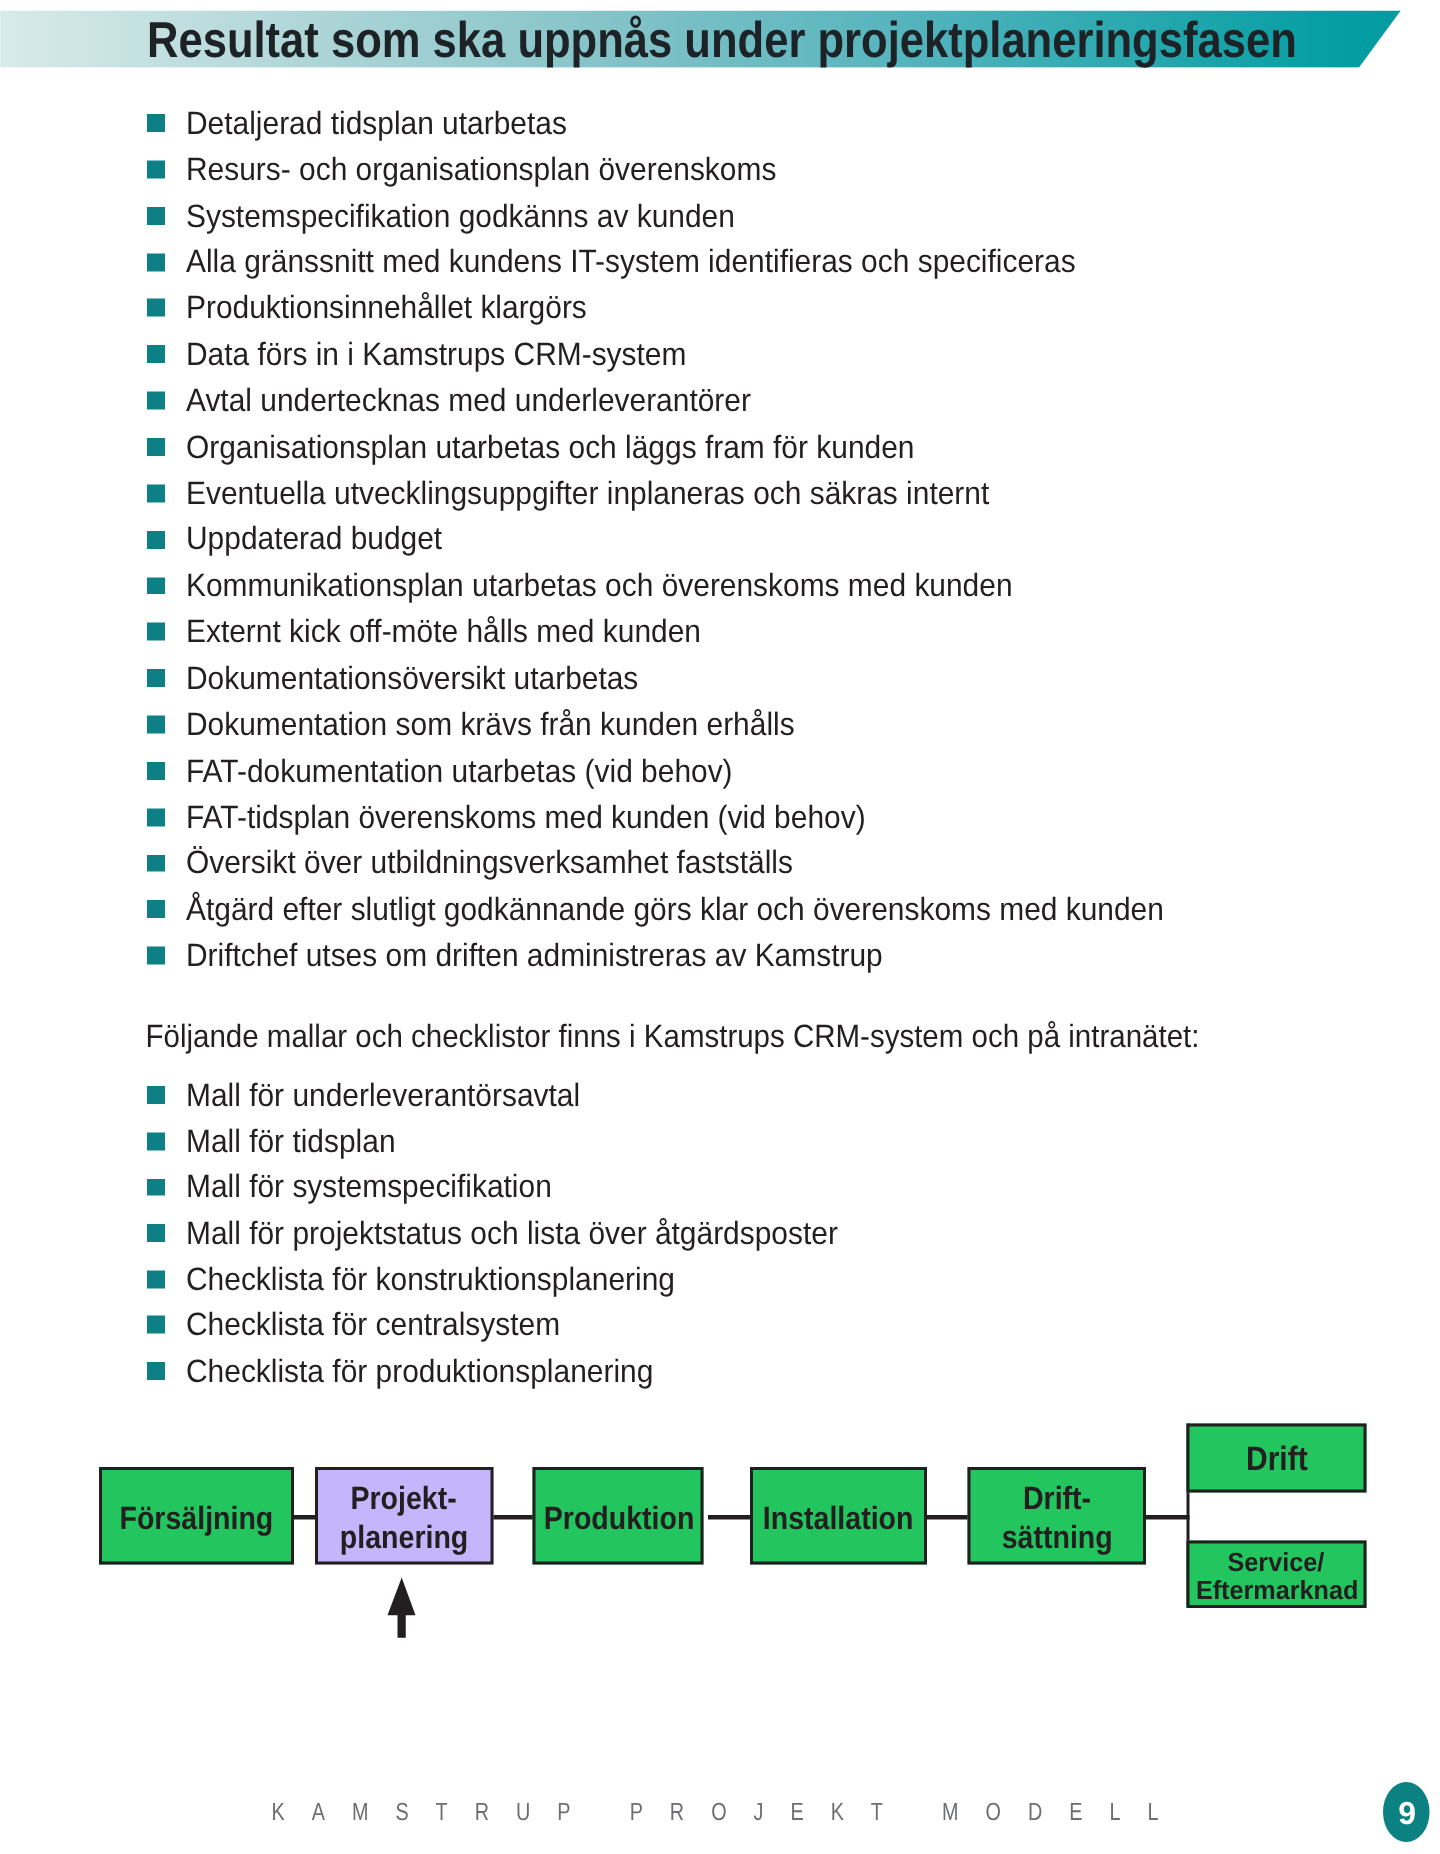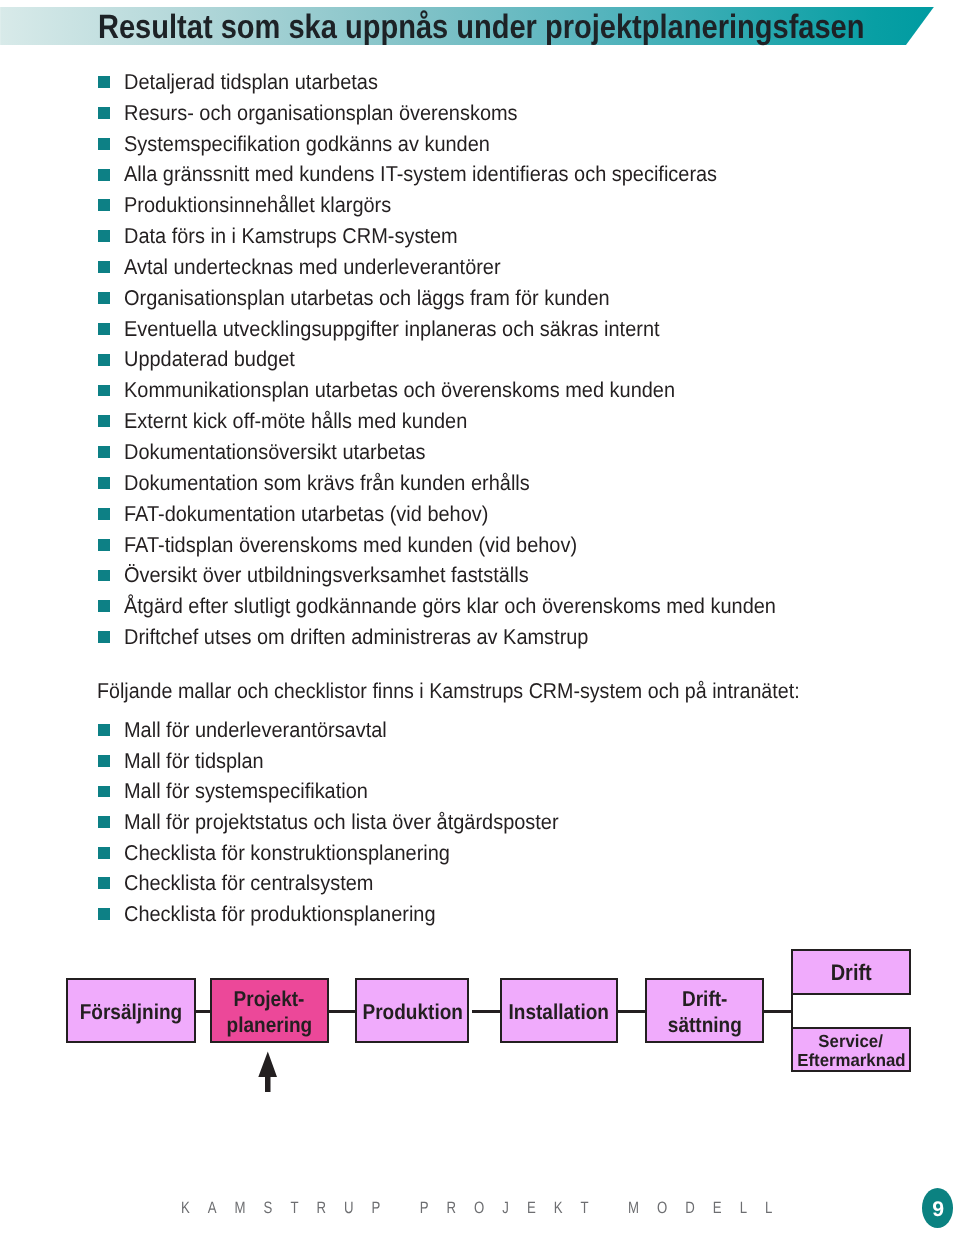--- a/index.html
+++ b/index.html
@@ -28,7 +28,7 @@
 
   
   .flow{position:absolute;left:0;top:0;width:960px;height:1236px;}
-  .fbox{position:absolute;box-sizing:border-box;border:2px solid #231f20;background:#f0abfc;
+  .fbox{position:absolute;box-sizing:border-box;border:2px solid #231f20;background:#22c55e;
         display:flex;flex-direction:column;align-items:center;justify-content:center;
         font-weight:bold;color:#231f20;line-height:26px;font-size:21.5px;text-align:center;padding-top:3px;}
   .fbox span{display:block;transform:scaleX(0.885);}

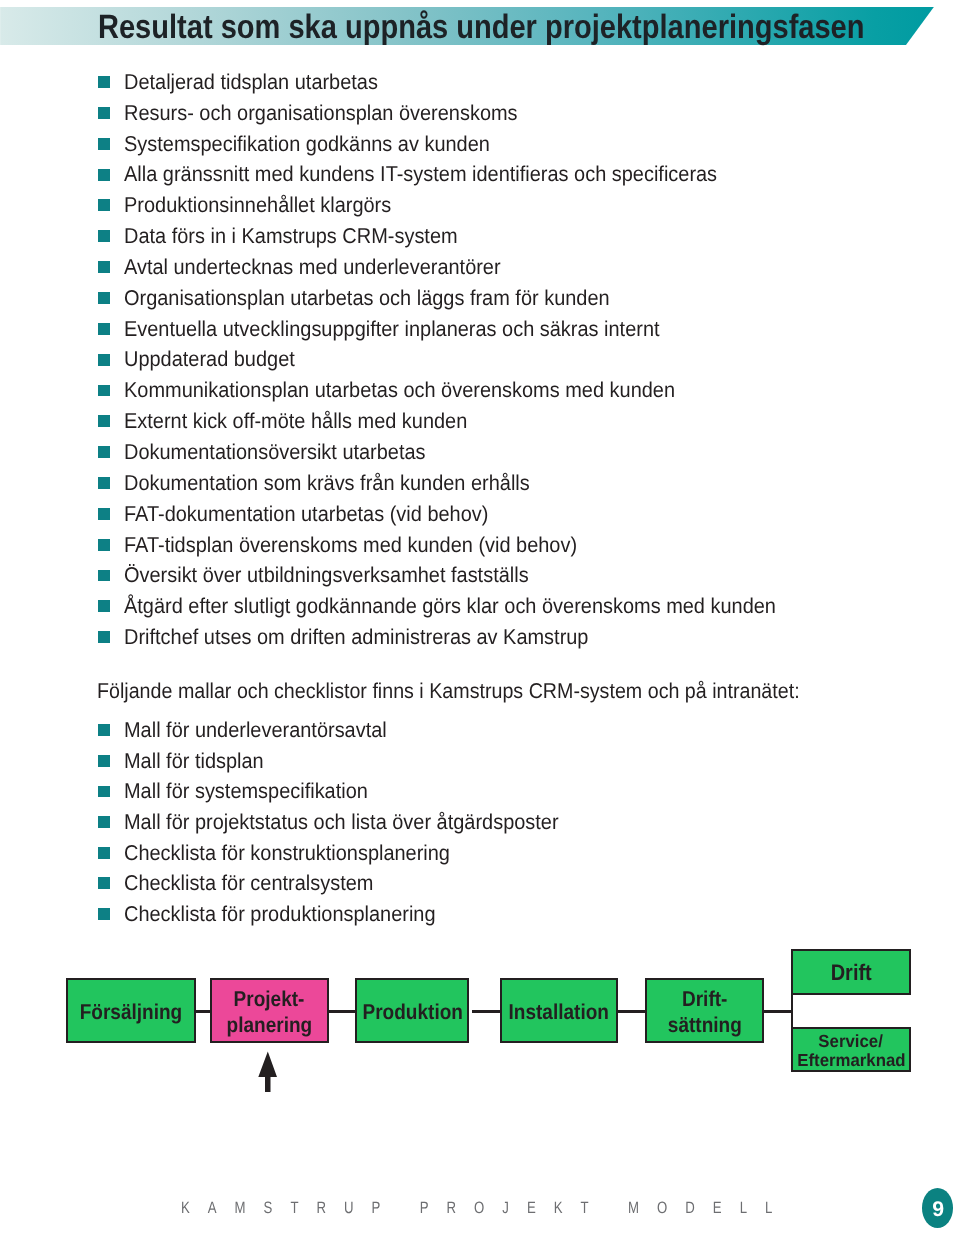--- a/index.html
+++ b/index.html
@@ -33,7 +33,7 @@
         font-weight:bold;color:#231f20;line-height:26px;font-size:21.5px;text-align:center;padding-top:3px;}
   .fbox span{display:block;transform:scaleX(0.885);}
   .fbox.narrow span{transform:scaleX(0.96);}
-  .fbox.hl{background:#ec4899;}
+  .fbox.hl{background:#c4b5fd;}
   .conn{position:absolute;background:#231f20;}
 
   

